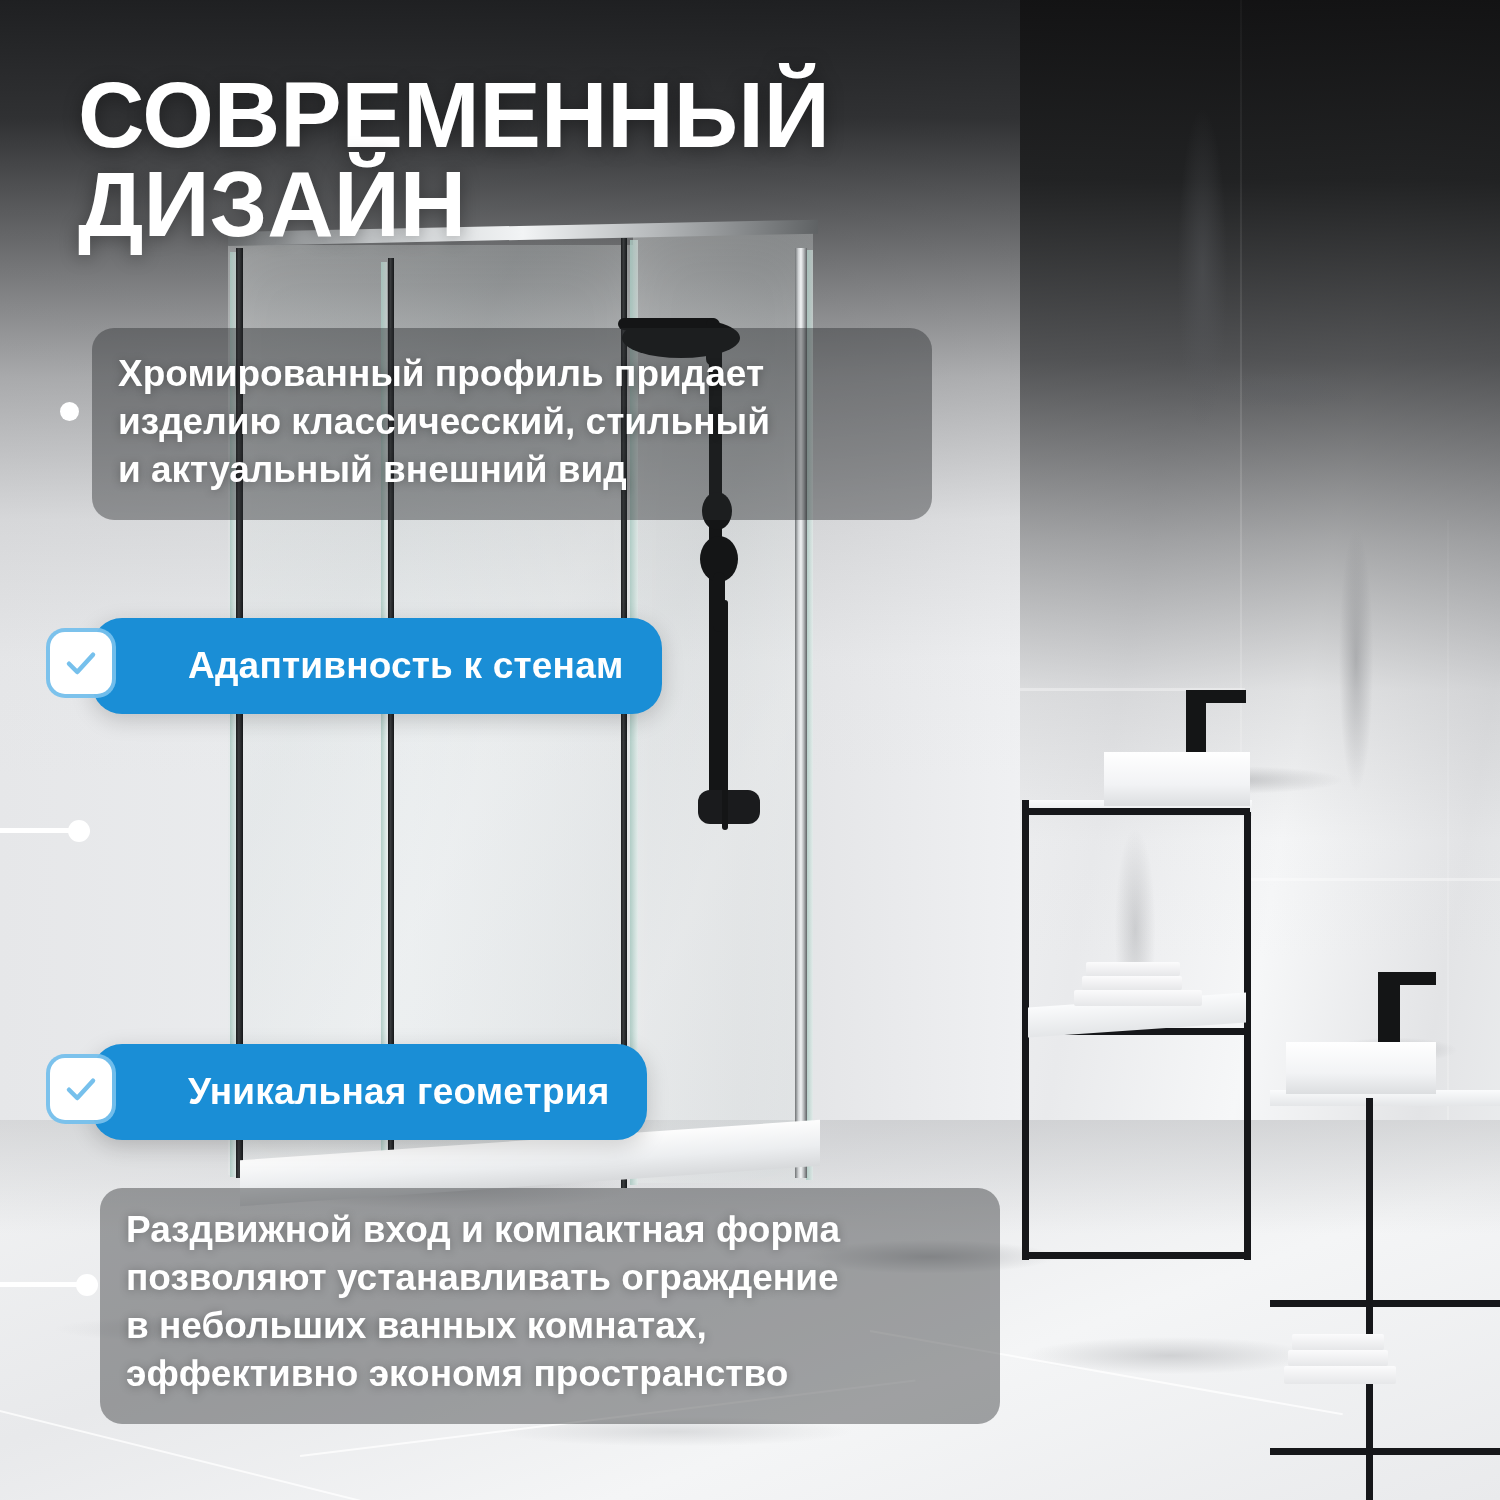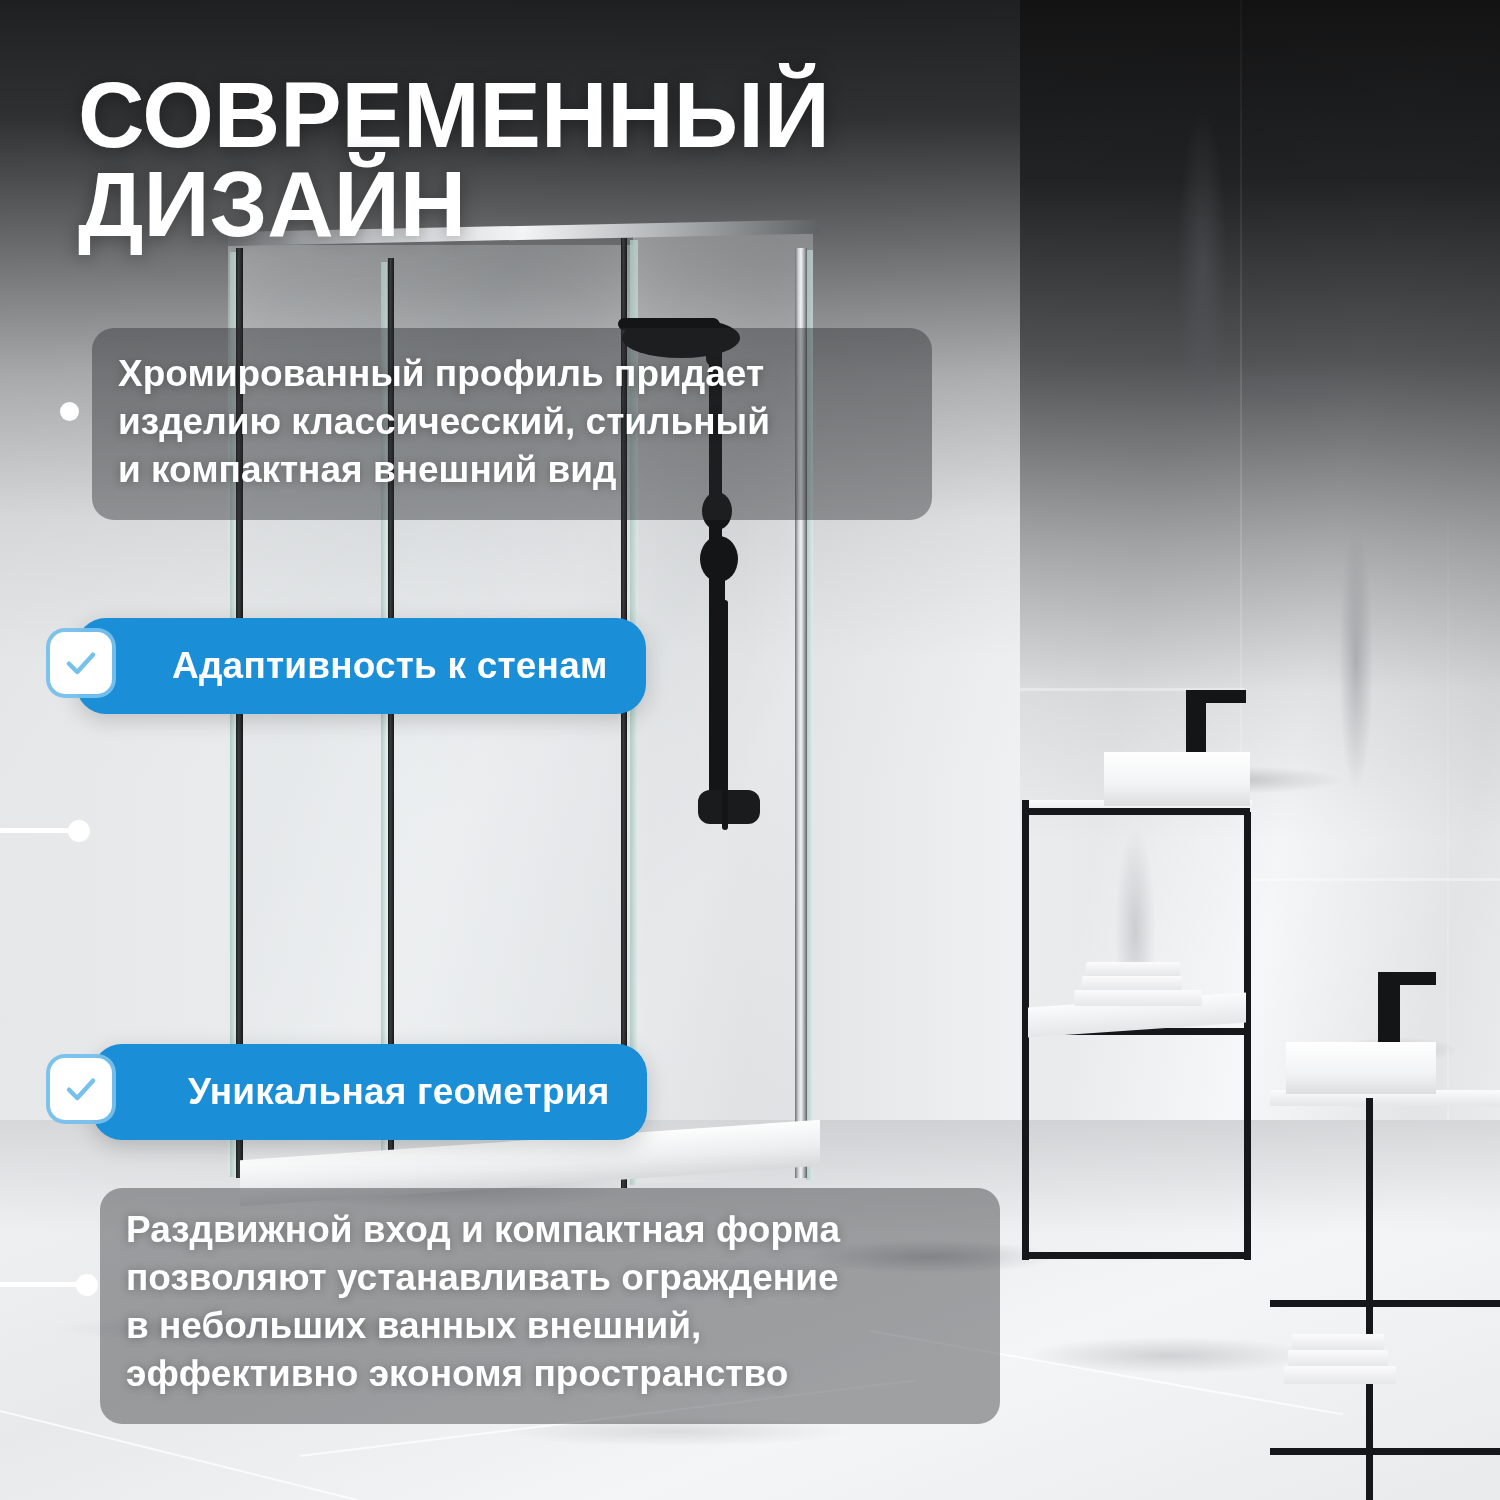--- a/index.html
+++ b/index.html
@@ -298,7 +298,7 @@
   <div class="bullet-dot" style="left:60px; top:402px;"></div>
   <div class="glass-panel" id="panel-1">Хромированный профиль придает
 изделию классичесский, стильный
-и компактная внешний вид</div>
+и актуальный внешний вид</div>
 
   <div class="badge" id="badge-1" style="background:#1a8ed6;">
     <span>Адаптивность к стенам</span>

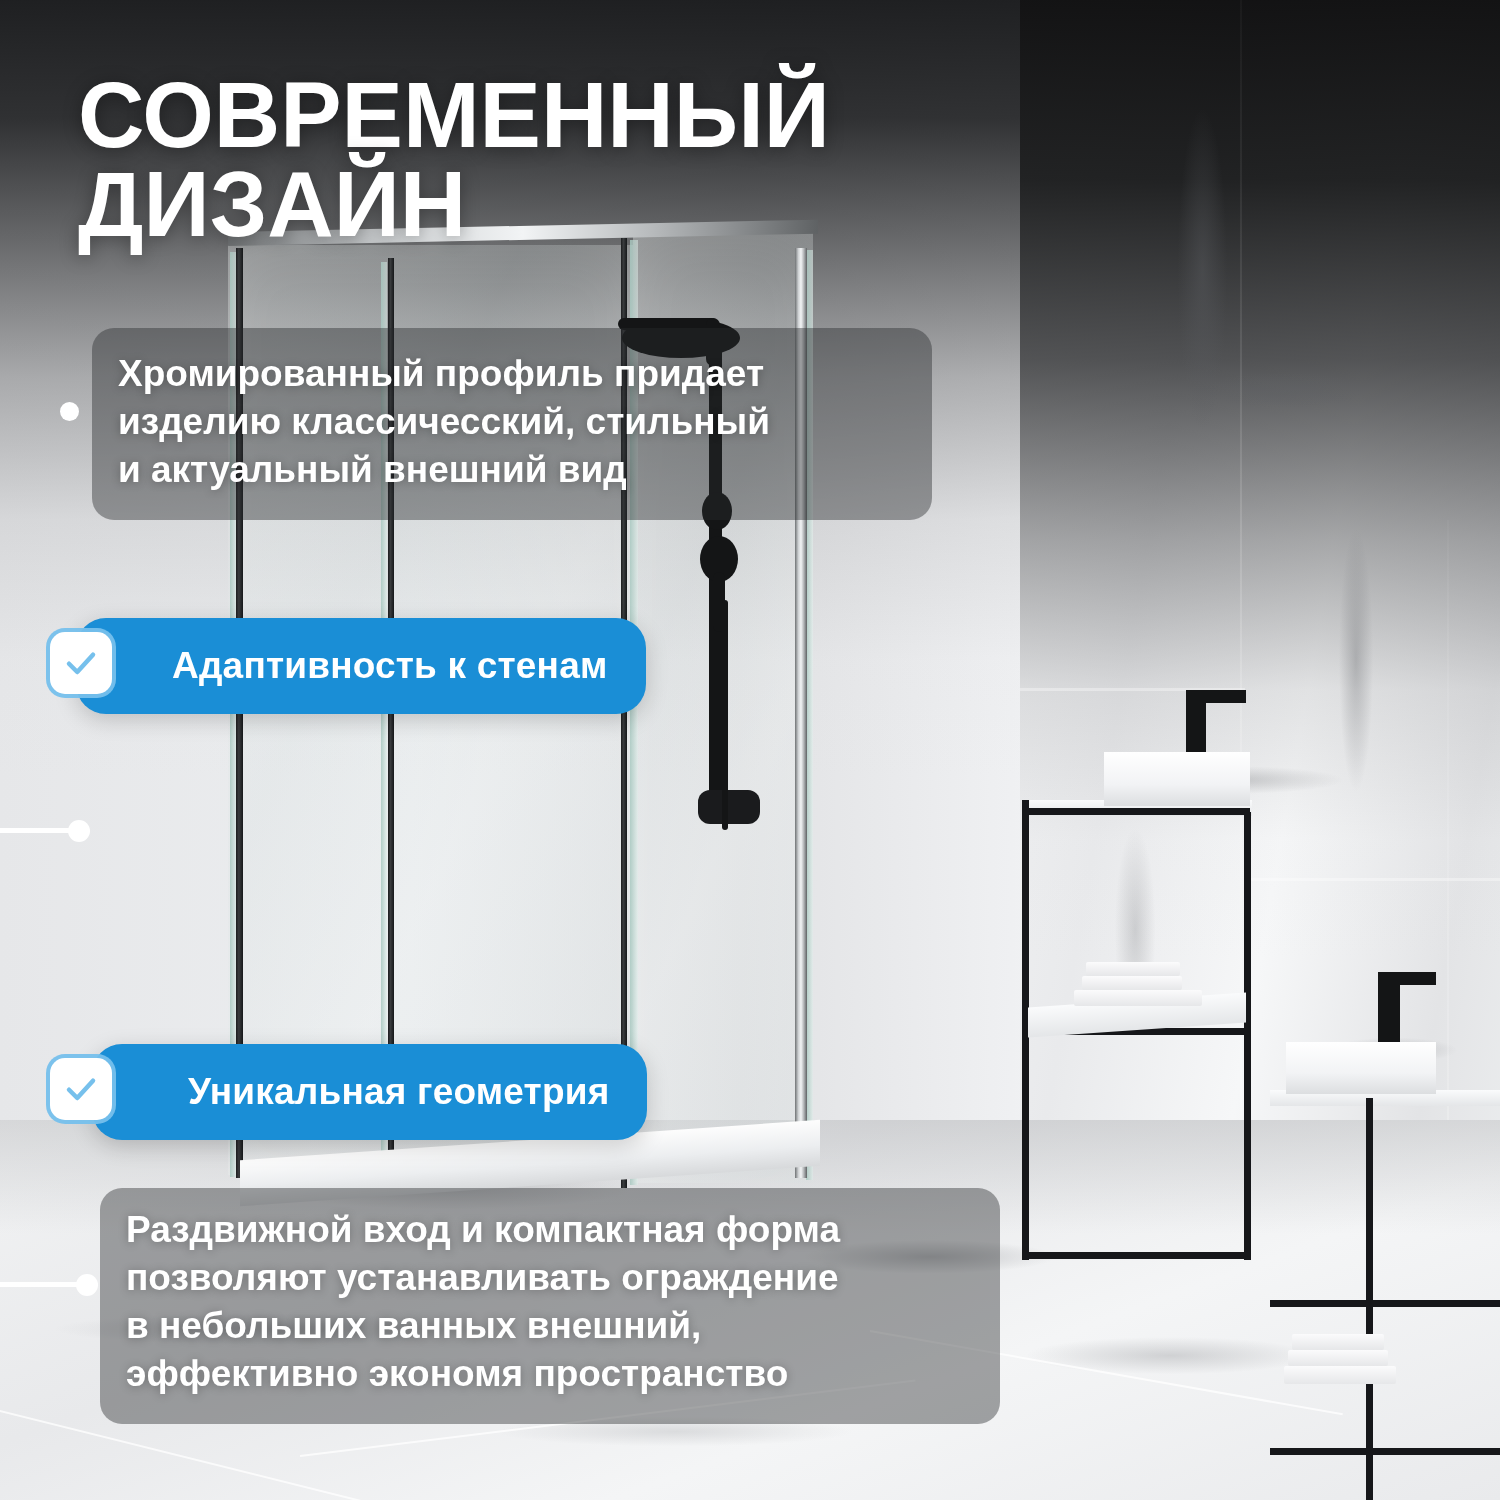--- a/index.html
+++ b/index.html
@@ -211,7 +211,7 @@
   }
   .badge-check svg { width: 36px; height: 36px; display:block; }
 
-  #badge-1 { left: 76px; top: 618px; }
+  #badge-1 { left: 92px; top: 618px; }
   #badge-2 { left: 92px; top: 1044px; }
   #check-1 { left: 50px; top: 632px; }
   #check-2 { left: 50px; top: 1058px; }

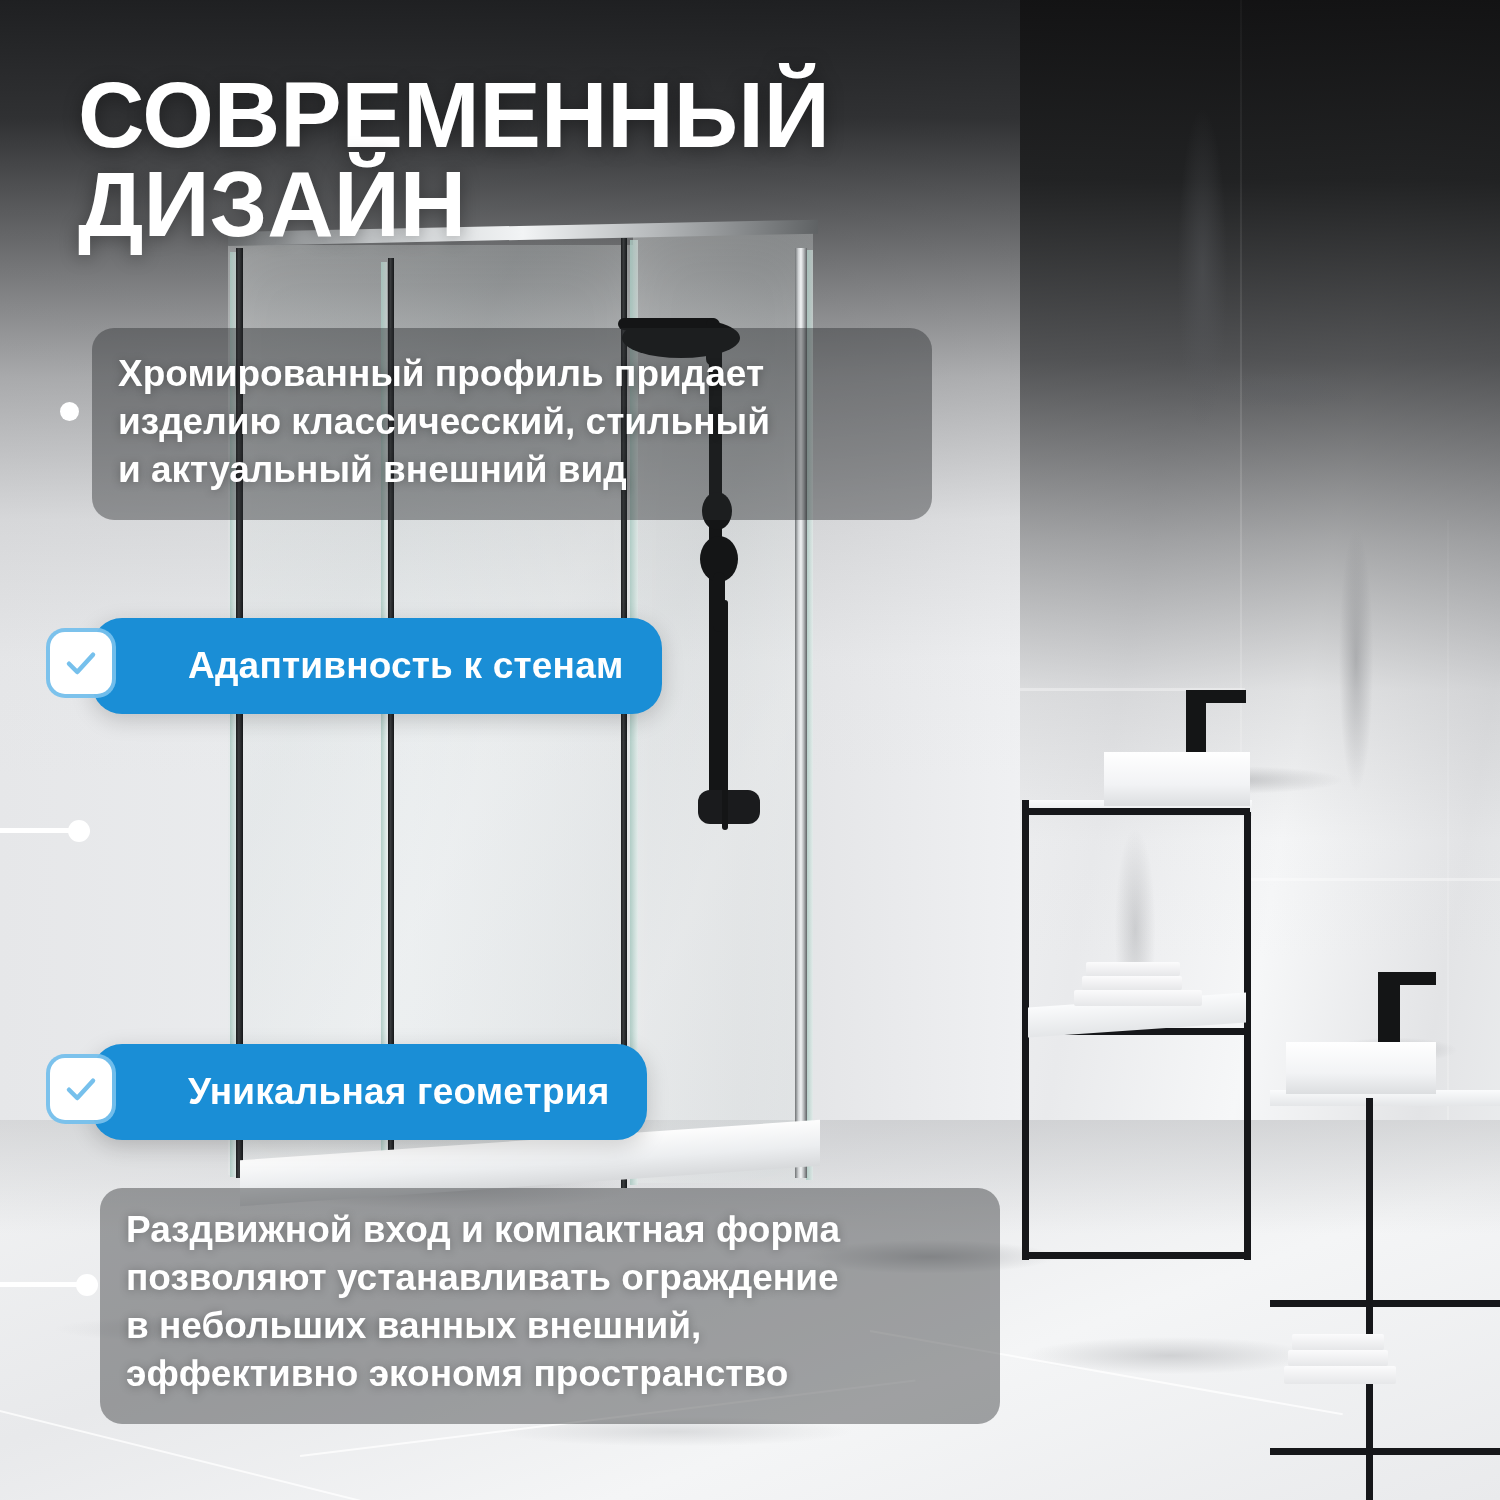--- a/index.html
+++ b/index.html
@@ -323,7 +323,7 @@
   <div class="lead-dot" style="left:76px; top:1274px;"></div>
   <div class="glass-panel" id="panel-3">Раздвижной вход и компактная форма
 позволяют устанавливать ограждение
-в небольших ванных внешний,
+в небольших ванных комнатах,
 эффективно экономя пространство</div>
 
 </div>

